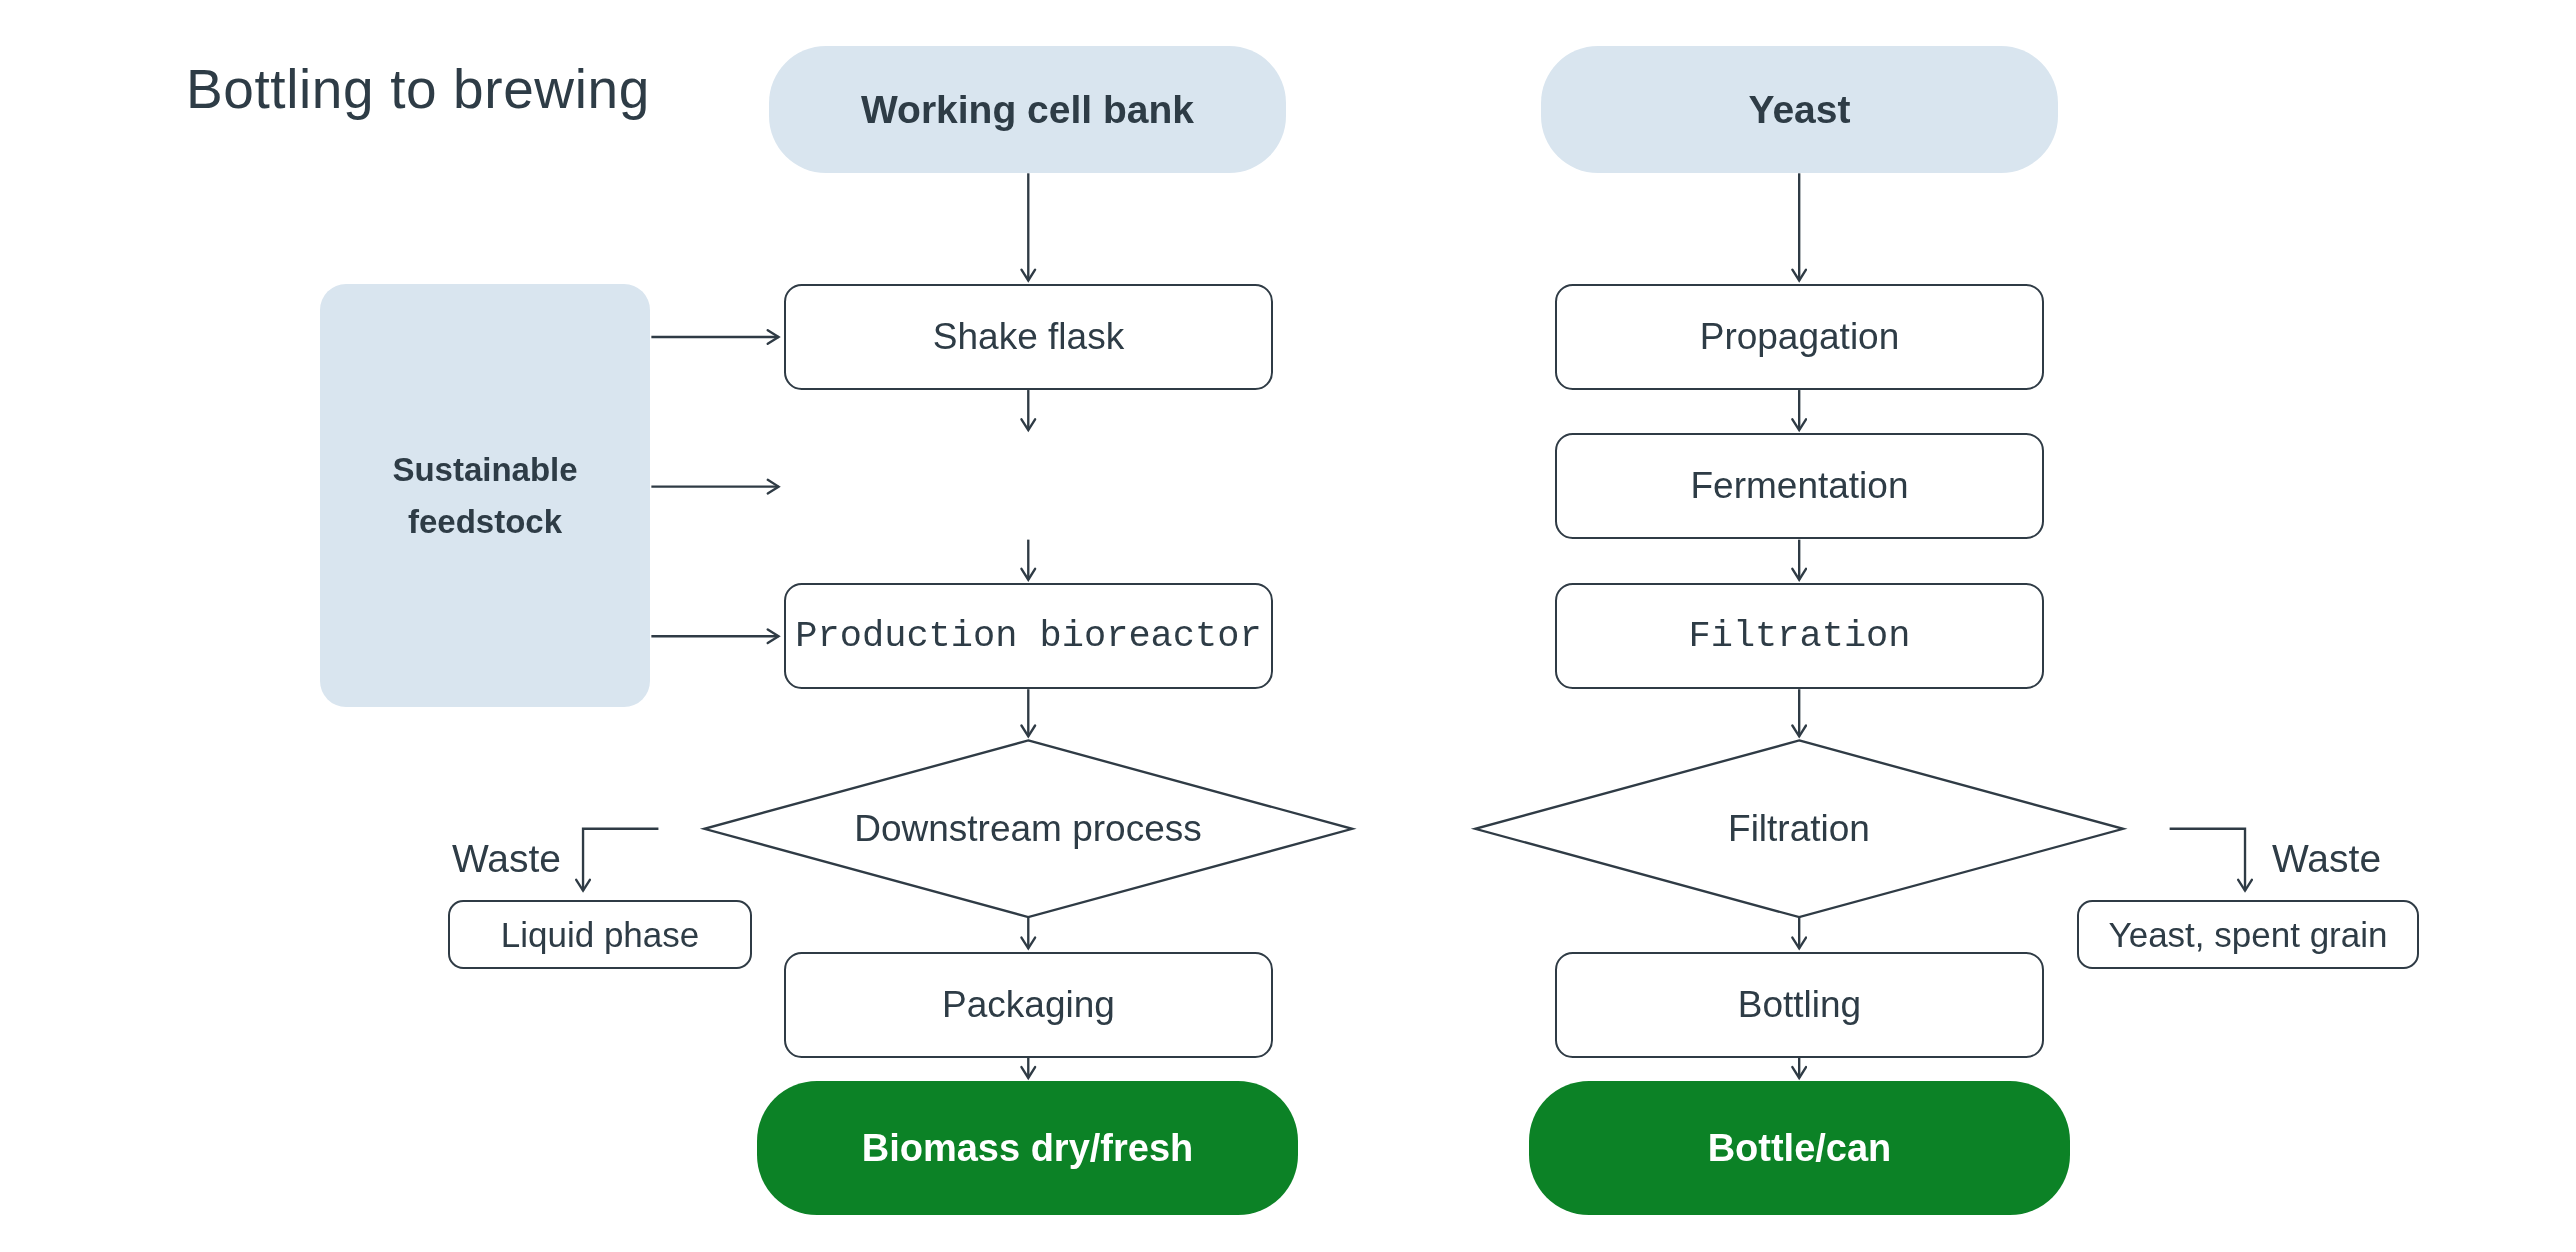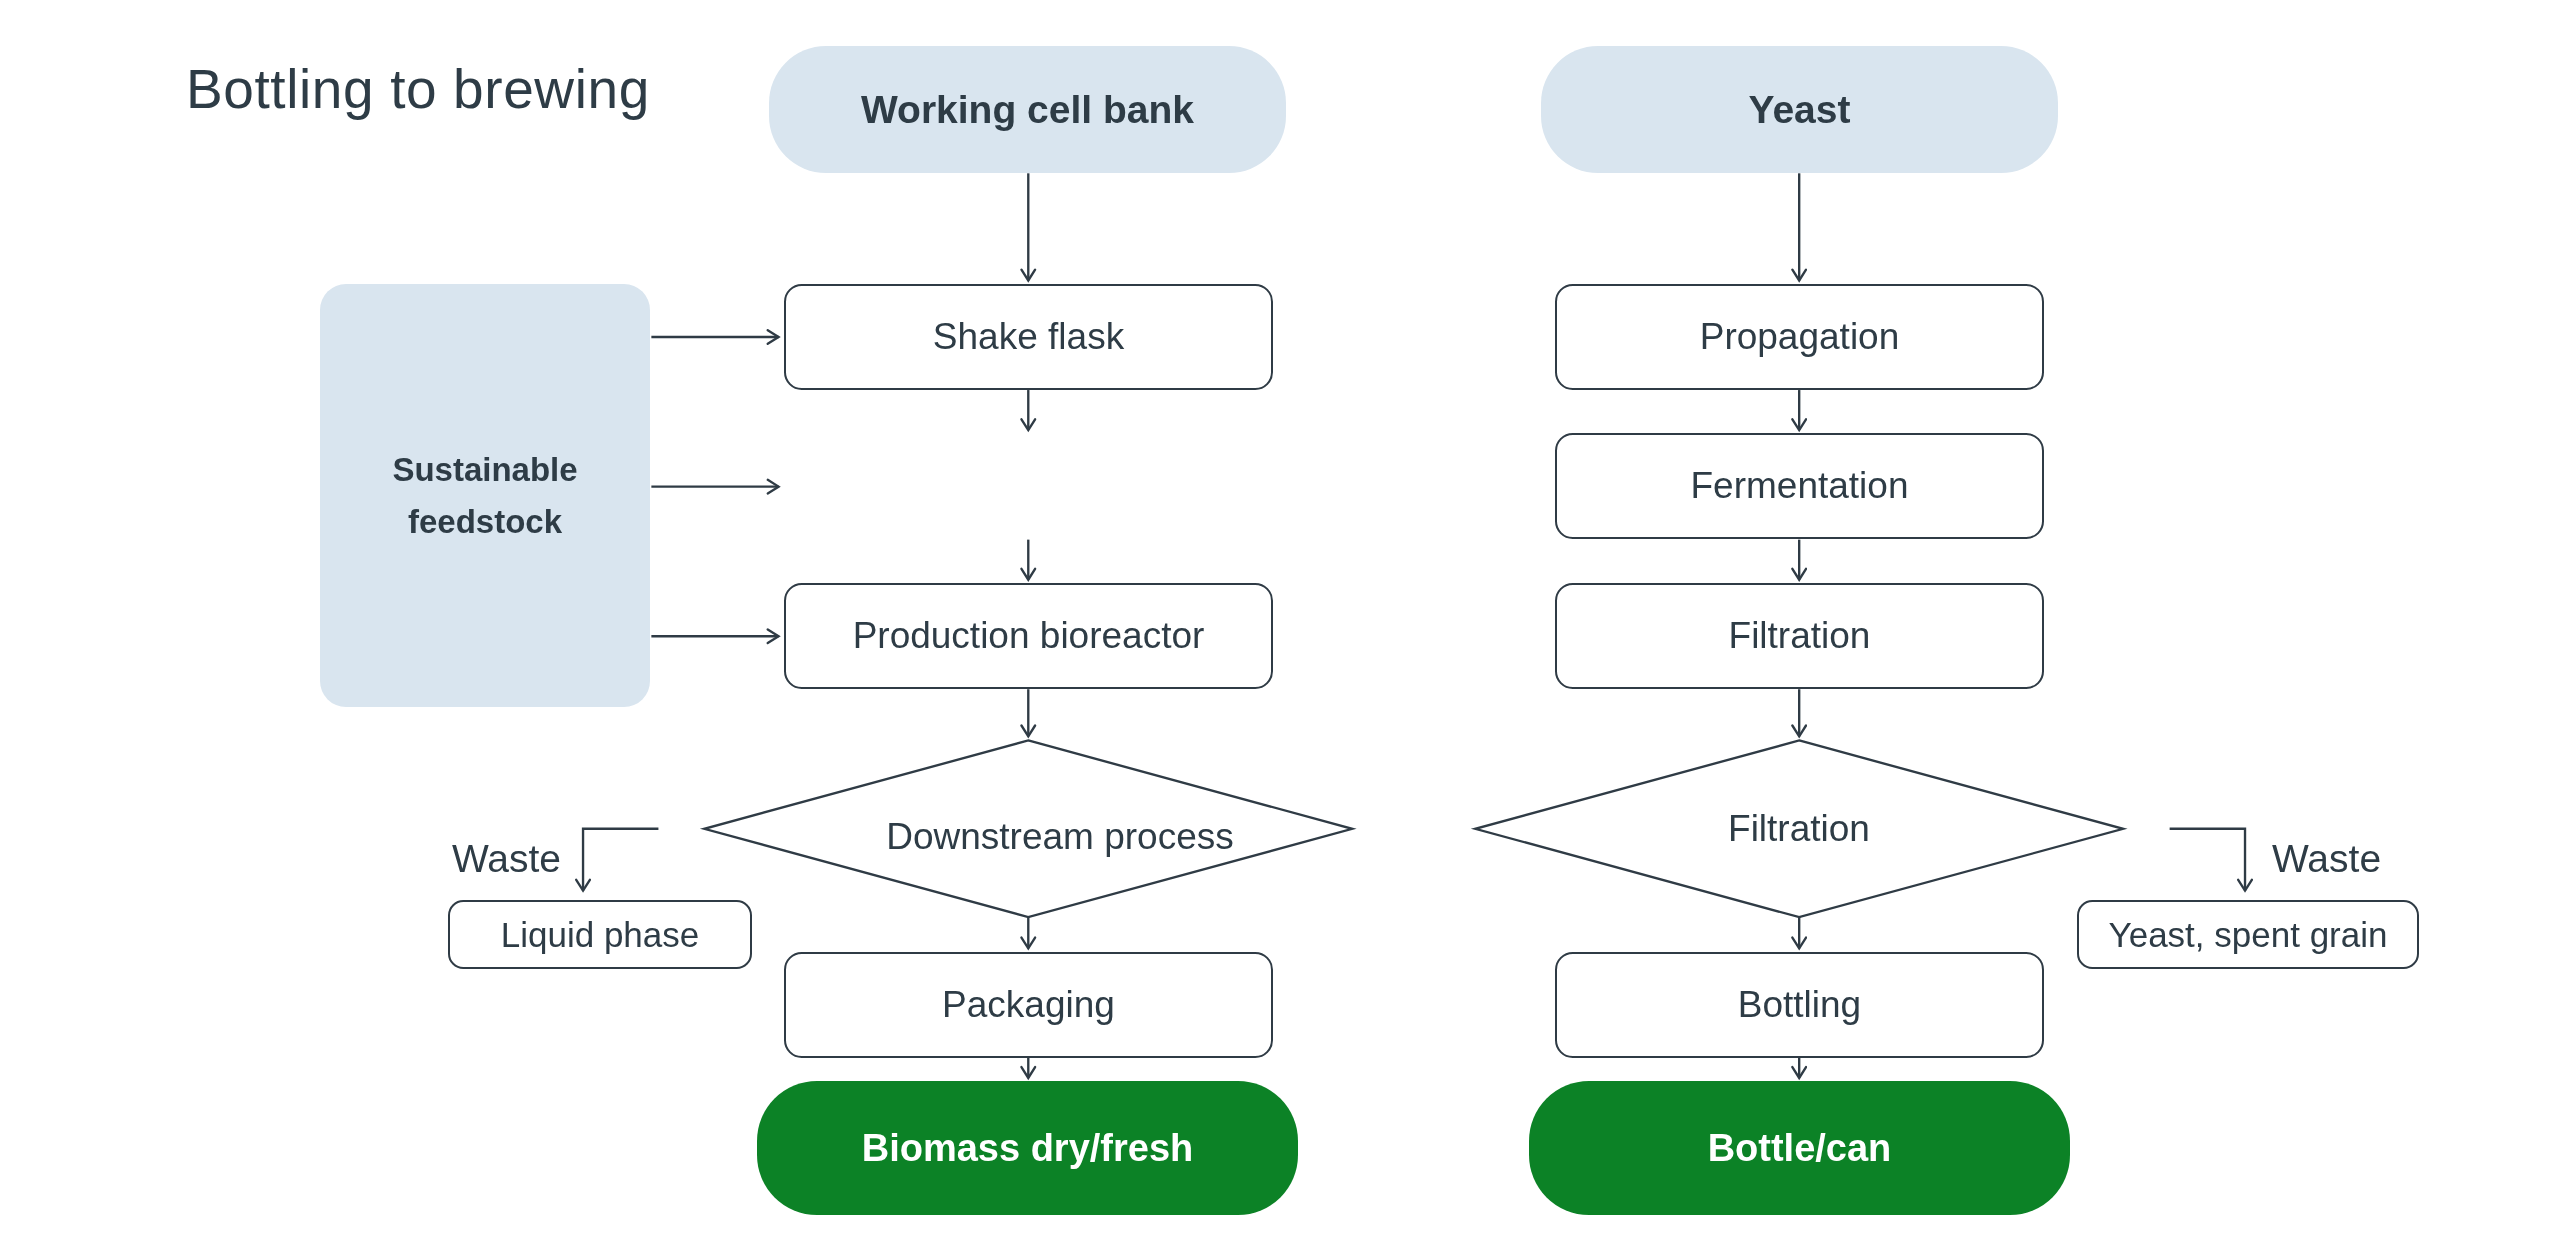--- a/index.html
+++ b/index.html
@@ -76,7 +76,7 @@
   .col-right { left: 1555px; }
   .row-1 { top: 284px; }
   .row-2 { top: 433px; }
-  .row-3 { top: 583px; }
+  .row-3 { top: 583px; font-family: Liberation Mono, monospace; }
   .row-post { top: 952px; }
   .decision-label {
     width: 530px; height: 59px;

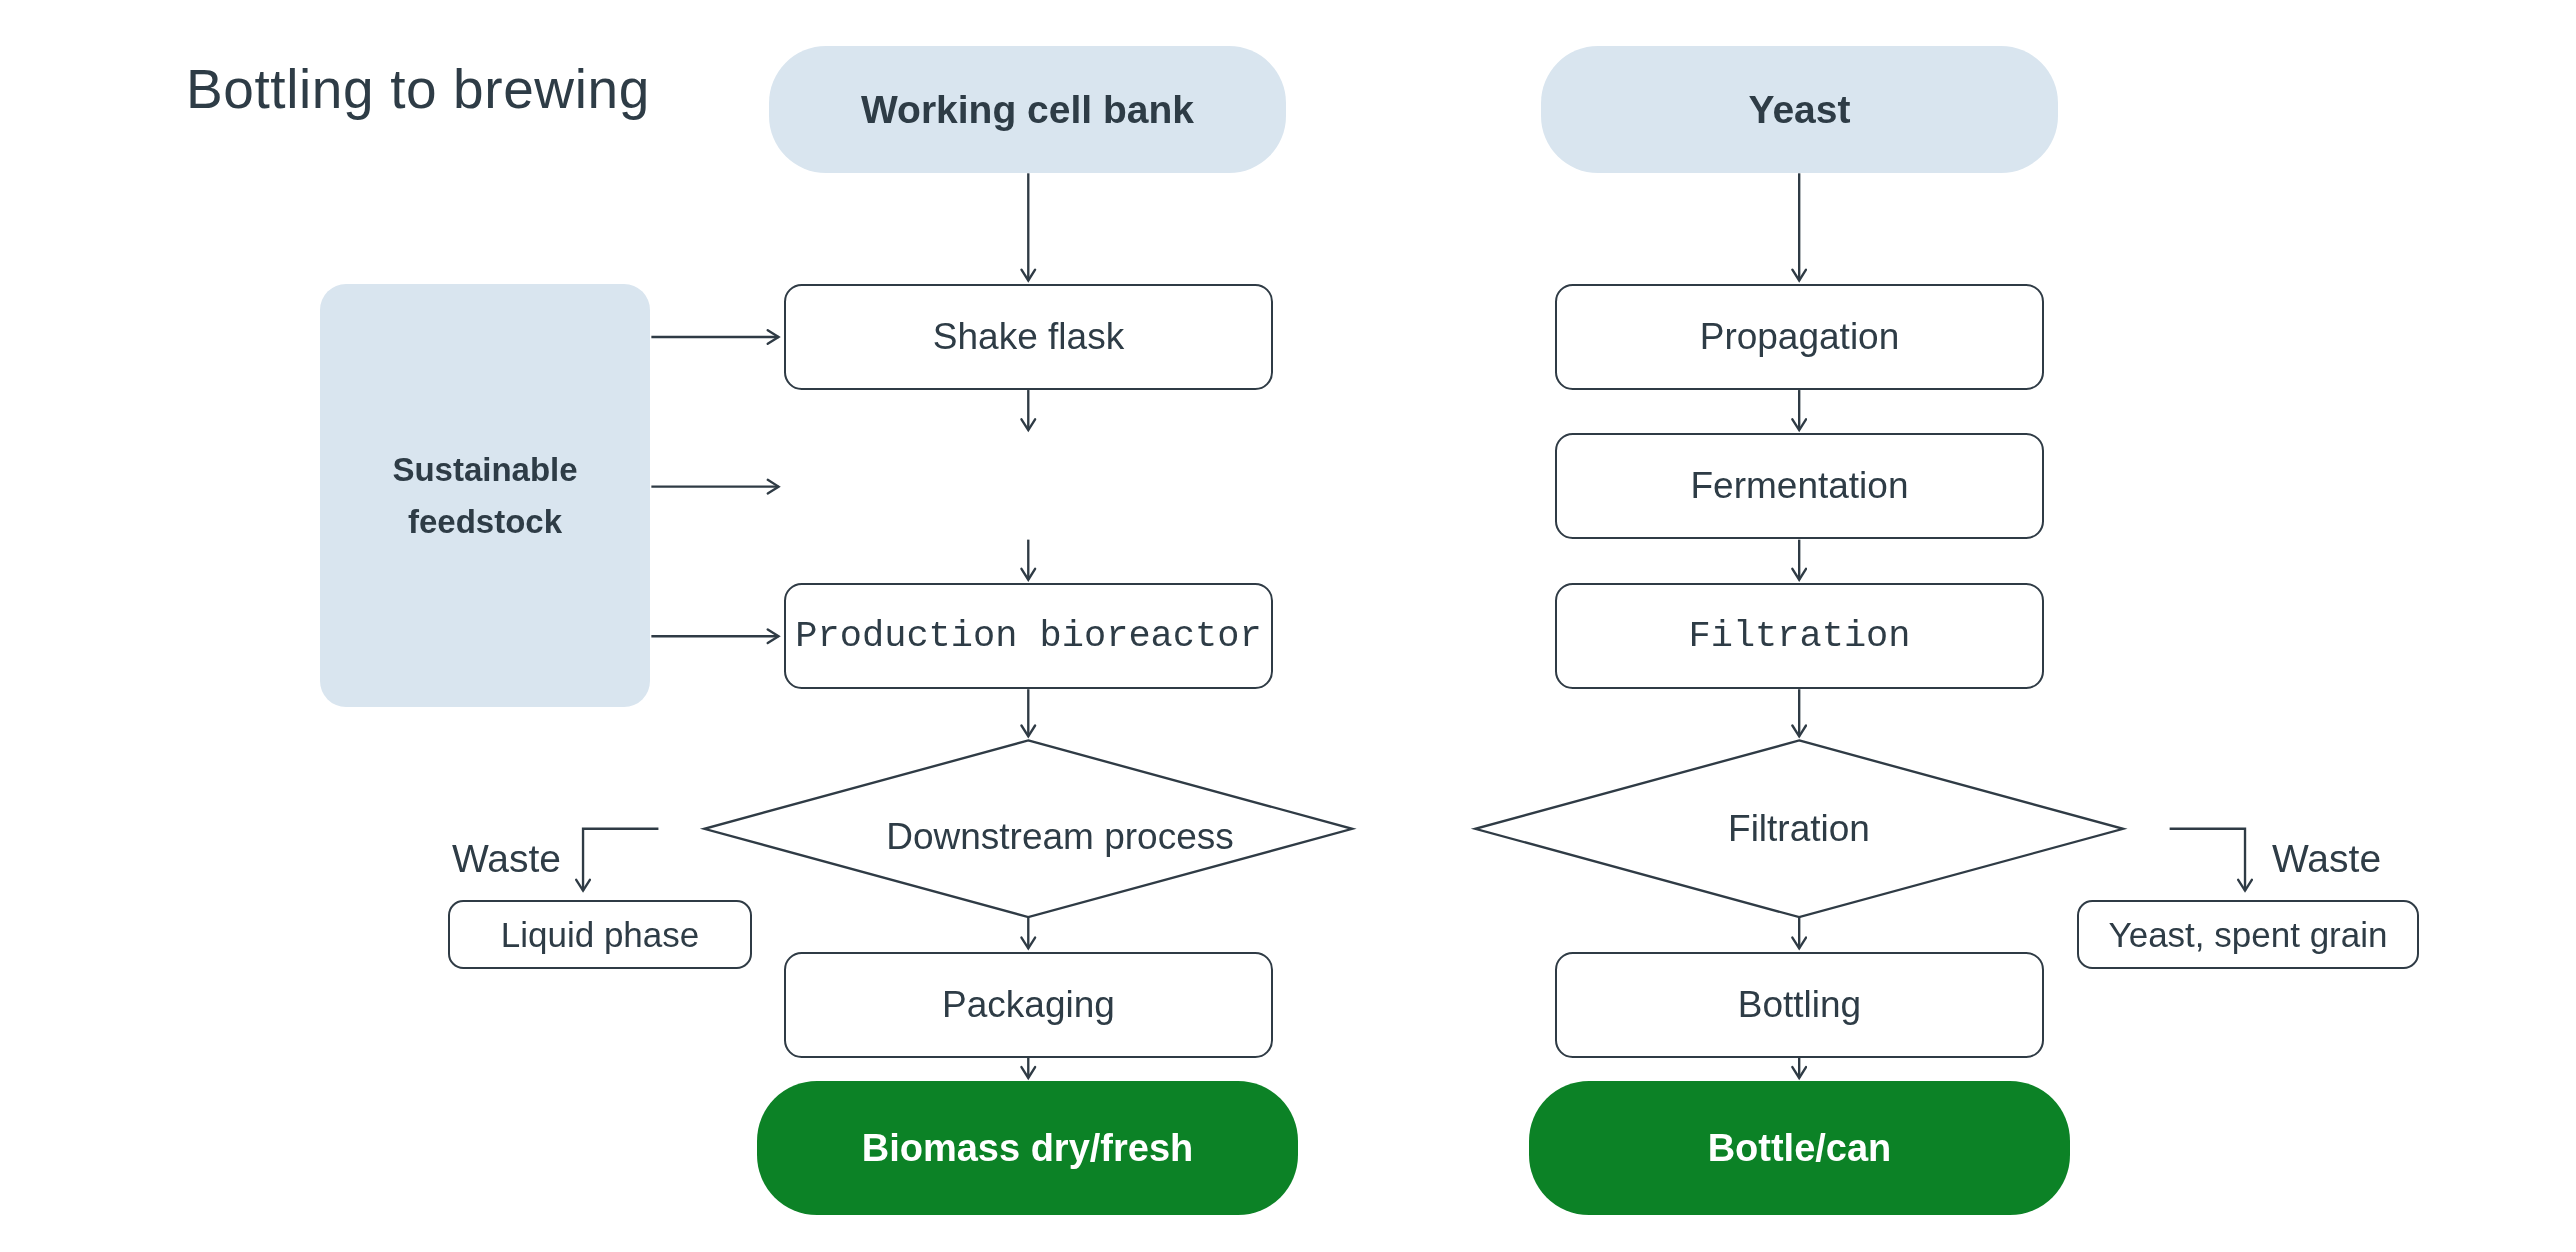--- a/index.html
+++ b/index.html
@@ -84,7 +84,7 @@
     font-weight: 400;
     background: transparent;
   }
-  .decision-label.left { left: 795px; top: 799px; align-items: flex-end; }
+  .decision-label.left { left: 763px; top: 799px; }
   .decision-label.right { left: 1534px; top: 799px; }
   .waste-label {
     position: absolute;

